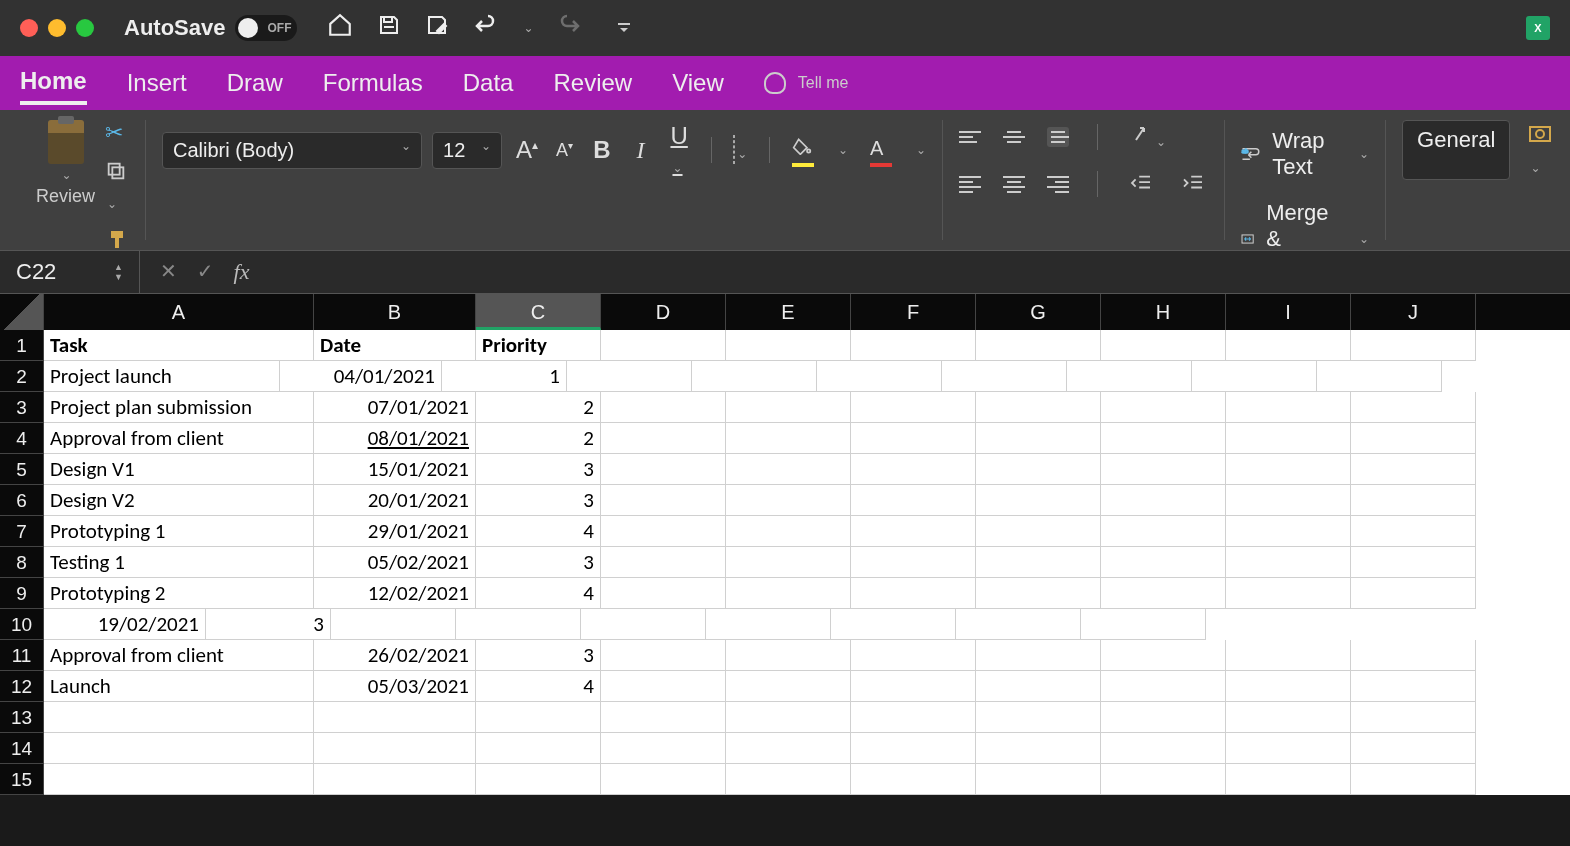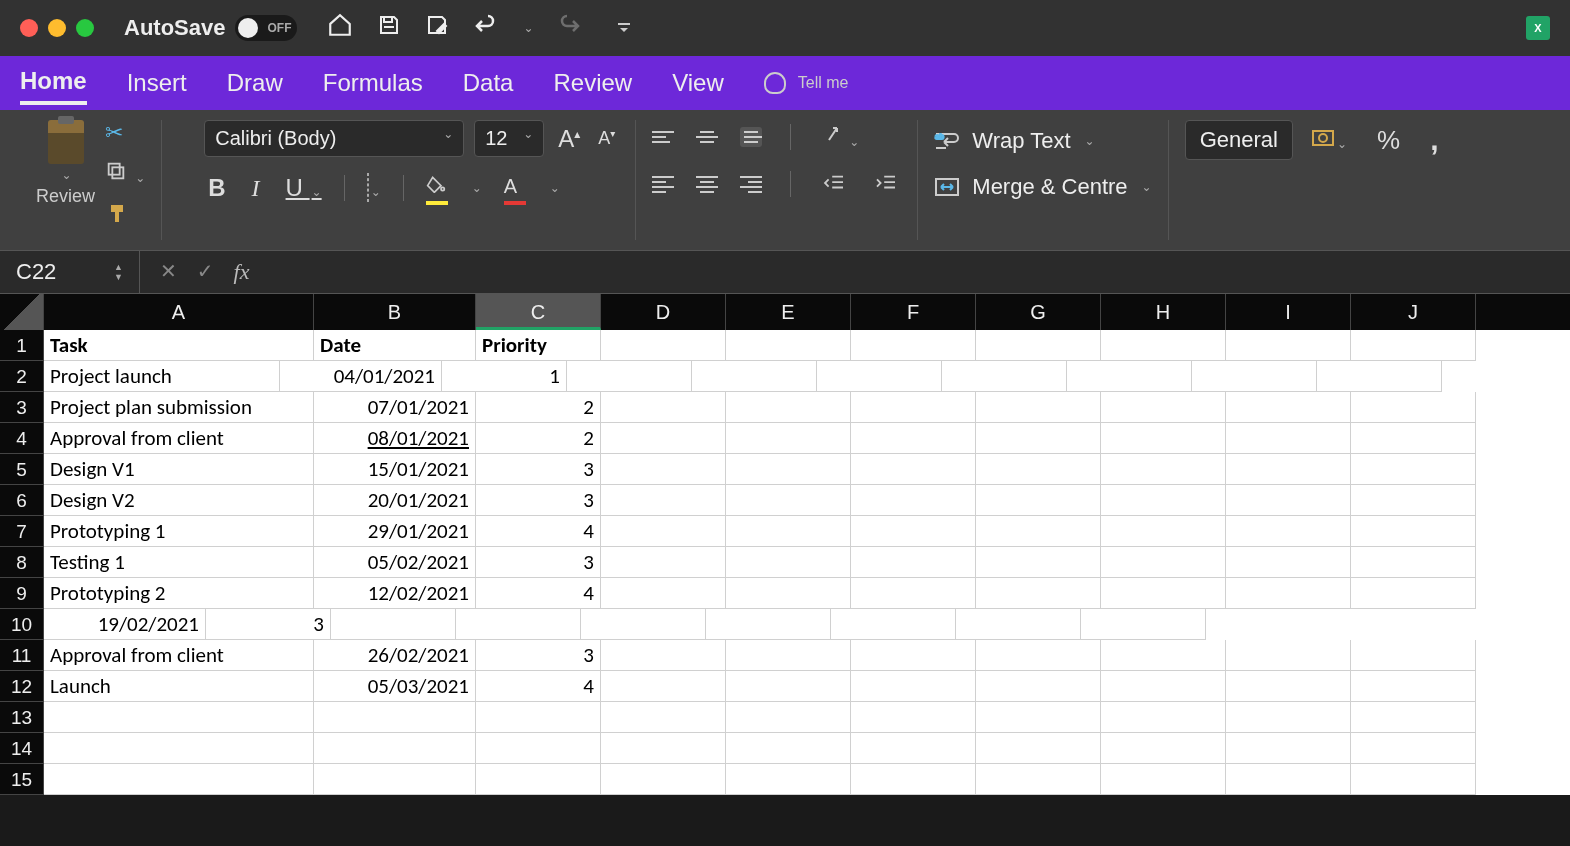--- a/index.html
+++ b/index.html
@@ -22,7 +22,7 @@
   .excel-icon { width: 24px; height: 24px; background: #21a366; border-radius: 3px; display: flex; align-items: center; justify-content: center; font-size: 11px; color: #fff; font-weight: 700; }
   
   
-  .ribbon-tabs { height: 54px; background: #6d28d9; display: flex; align-items: center; padding: 0 20px; gap: 40px; }
+  .ribbon-tabs { height: 54px; background: #a21caf; display: flex; align-items: center; padding: 0 20px; gap: 40px; }
   .tab { font-size: 24px; color: #eee; cursor: pointer; padding: 6px 0; }
   .tab.active { font-weight: 700; border-bottom: 4px solid #eee; }
   .tellme { display: flex; align-items: center; gap: 12px; }

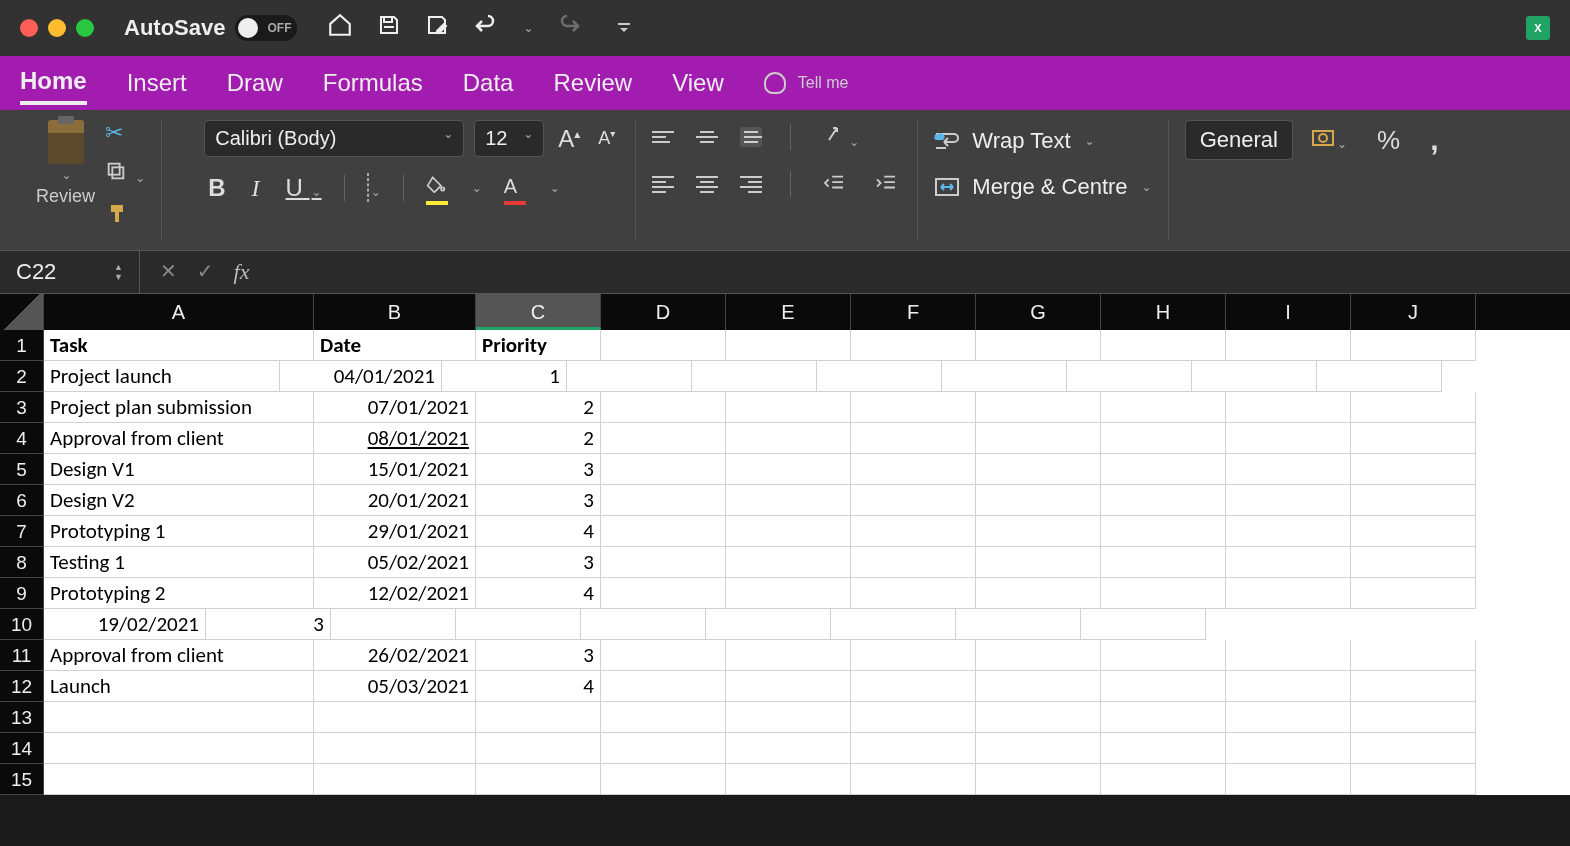--- a/index.html
+++ b/index.html
@@ -40,7 +40,7 @@
   .clip-icons { display: flex; flex-direction: column; gap: 14px; }
   .small-icon { font-size: 22px; color: #bbb; cursor: pointer; }
   
-  .font-group { display: flex; flex-direction: column; gap: 12px; margin-left: 26px; }
+  .font-group { display: flex; flex-direction: row; gap: 12px; }
   .font-row1 { display: flex; gap: 10px; align-items: center; }
   .font-select { background: #2a2a2a; color: #eee; border: 1px solid #555; padding: 6px 10px; font-size: 20px; border-radius: 4px; }
   .font-select.name { width: 260px; }

